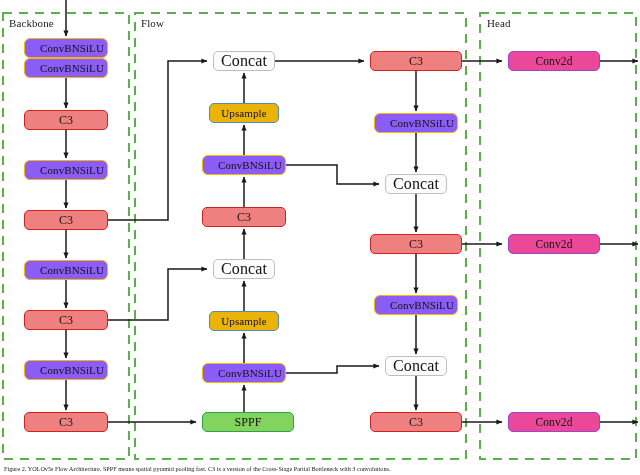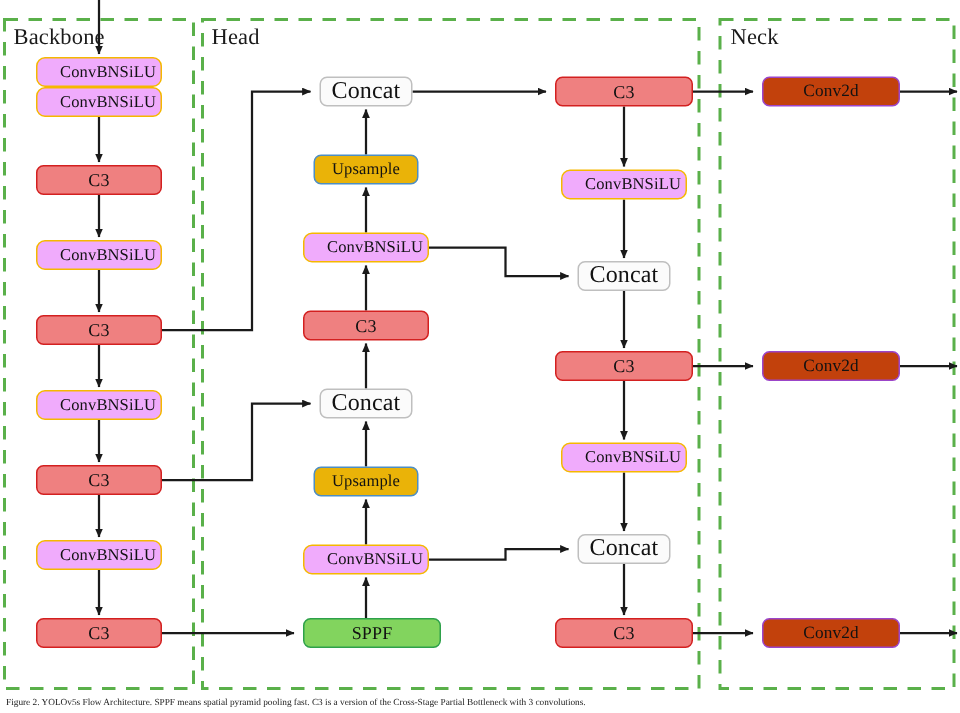--- a/index.html
+++ b/index.html
@@ -16,7 +16,7 @@
   .group-label{
     position:absolute;
     font-family:"Liberation Serif", serif;
-    font-size:15px;
+    font-size:11px;
     color:#1a1a1a;
     white-space:nowrap;
     letter-spacing:.1px;

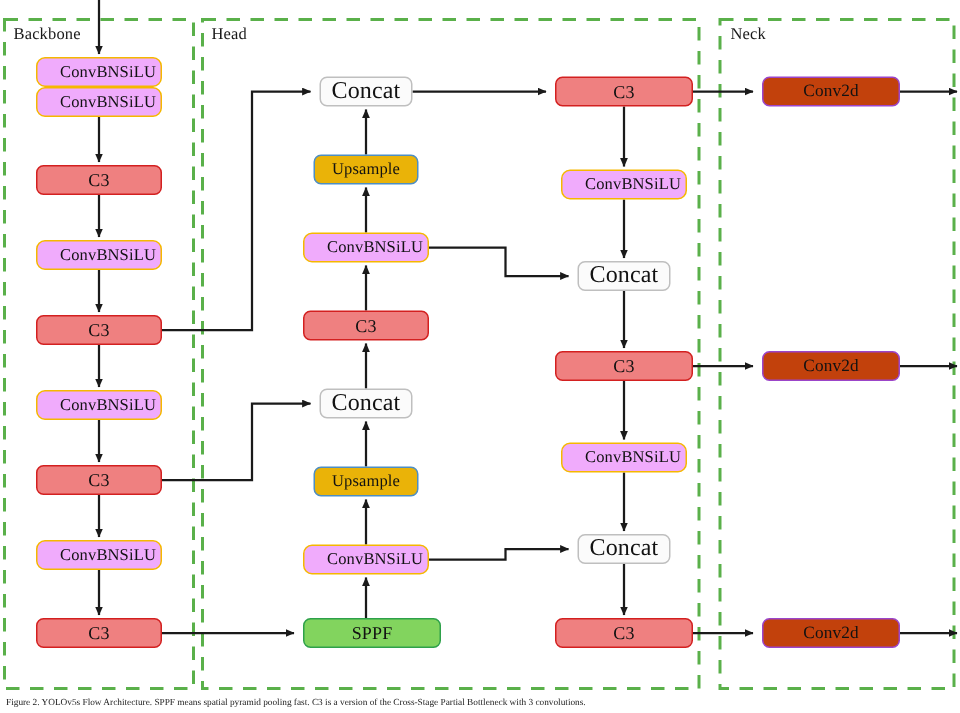--- a/index.html
+++ b/index.html
@@ -127,7 +127,7 @@
   </svg>
 
   <div class="group-label" style="left:9px;top:17px;">Backbone</div>
-  <div class="group-label" style="left:141px;top:17px;">Head</div>
+  <div class="group-label" style="left:141px;top:17px;">Flow</div>
   <div class="group-label" style="left:487px;top:17px;">Neck</div>
 
   <div class="node n-conv" style="left:24px;top:38px;width:84px;height:20px;">ConvBNSiLU</div>

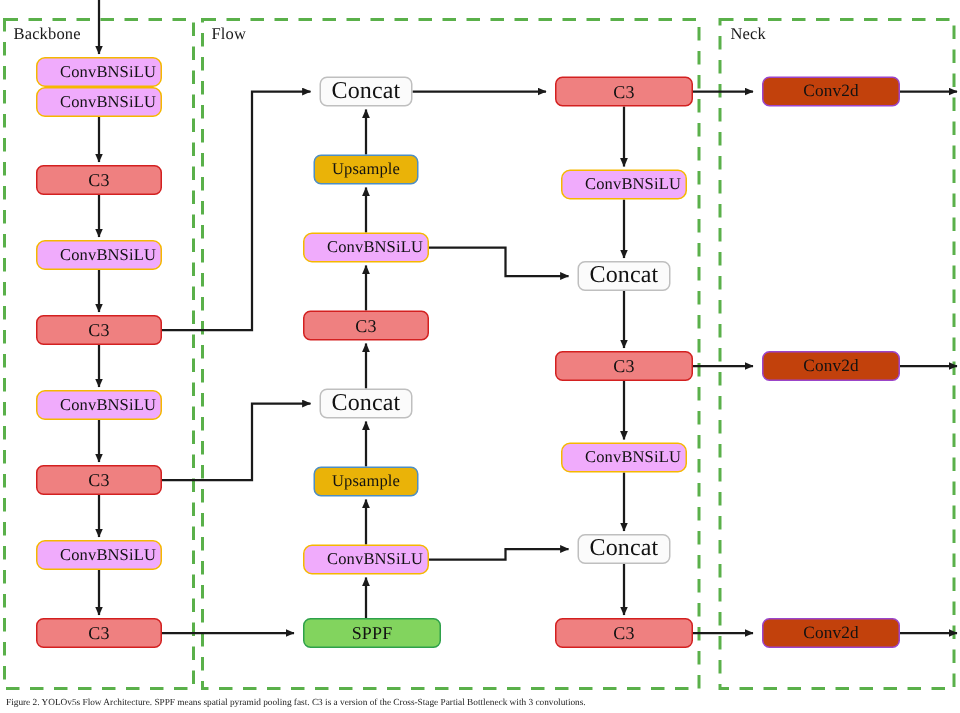--- a/index.html
+++ b/index.html
@@ -128,7 +128,7 @@
 
   <div class="group-label" style="left:9px;top:17px;">Backbone</div>
   <div class="group-label" style="left:141px;top:17px;">Flow</div>
-  <div class="group-label" style="left:487px;top:17px;">Neck</div>
+  <div class="group-label" style="left:487px;top:17px;">Head</div>
 
   <div class="node n-conv" style="left:24px;top:38px;width:84px;height:20px;">ConvBNSiLU</div>
   <div class="node n-conv" style="left:24px;top:58px;width:84px;height:20px;">ConvBNSiLU</div>

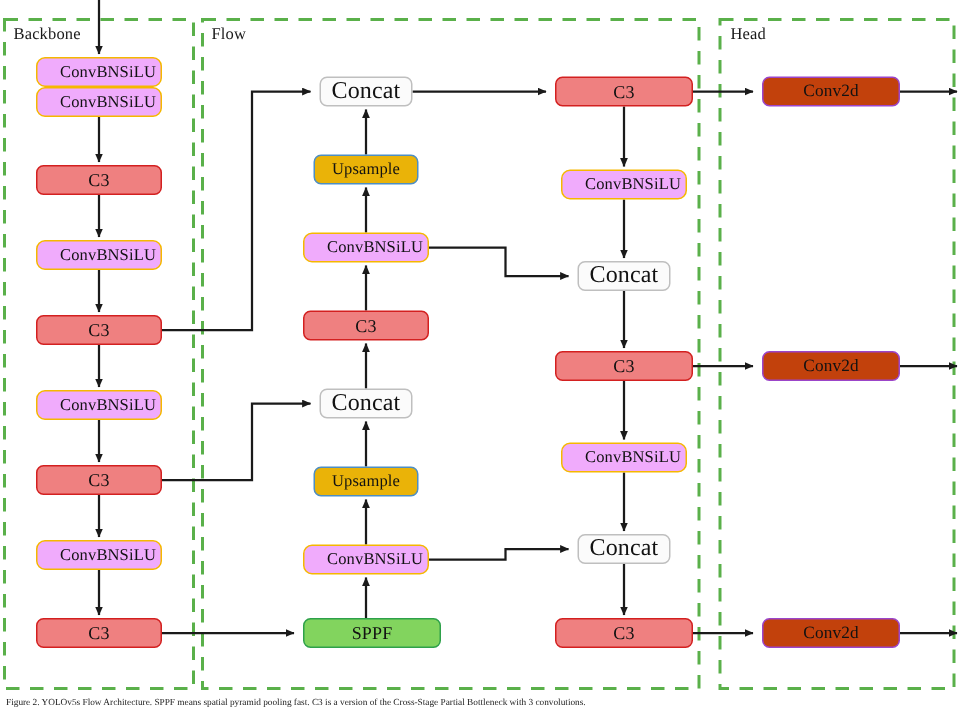--- a/index.html
+++ b/index.html
@@ -35,7 +35,7 @@
     border-style:solid;
     letter-spacing:.1px;
   }
-  .n-conv{   background:#f0abfc; border-color:#f5b800; border-radius:6px; font-size:11px;padding-left:12px;}
+  .n-conv{   background:#8b5cf6; border-color:#f5b800; border-radius:6px; font-size:11px;padding-left:12px;}
   .n-c3{     background:#ef8080; border-color:#d32020; font-size:12px;}
   .n-concat{ background:#fbfbfb; border-color:#bfbfbf; font-size:16px;}
   .n-upsample{background:#eab308; border-color:#4d8ec4; font-size:11px;}

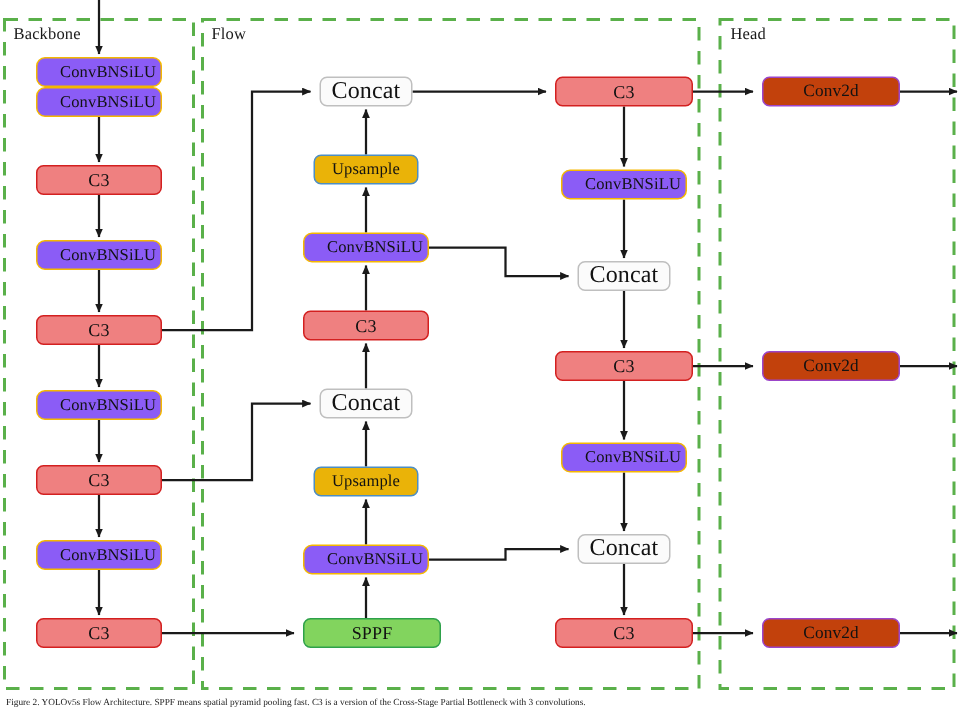--- a/index.html
+++ b/index.html
@@ -40,7 +40,7 @@
   .n-concat{ background:#fbfbfb; border-color:#bfbfbf; font-size:16px;}
   .n-upsample{background:#eab308; border-color:#4d8ec4; font-size:11px;}
   .n-sppf{   background:#82d45e; border-color:#2ea14a; font-size:12px;}
-  .n-conv2d{ background:#c2410c; border-color:#9b45c9; font-size:11.5px;}
+  .n-conv2d{ background:#ec4899; border-color:#9b45c9; font-size:11.5px;}
 
   .caption{
     position:absolute;

